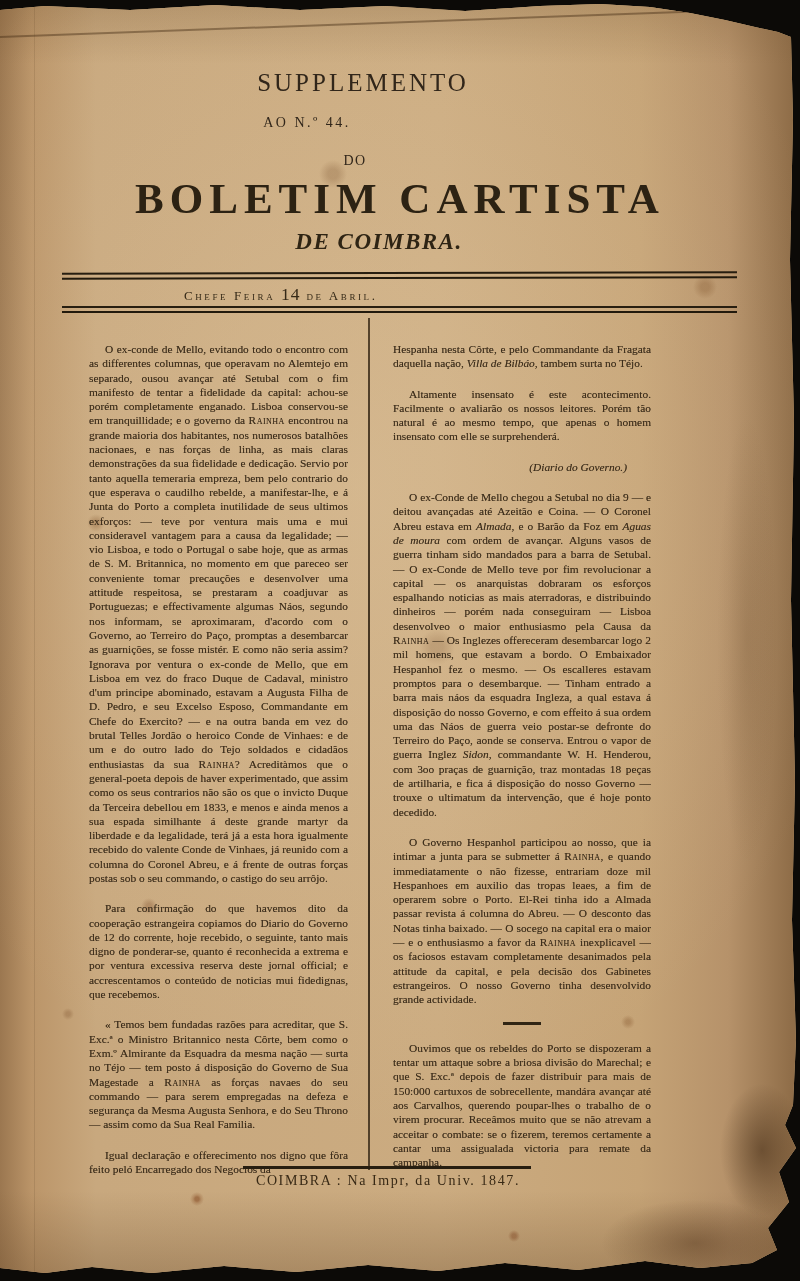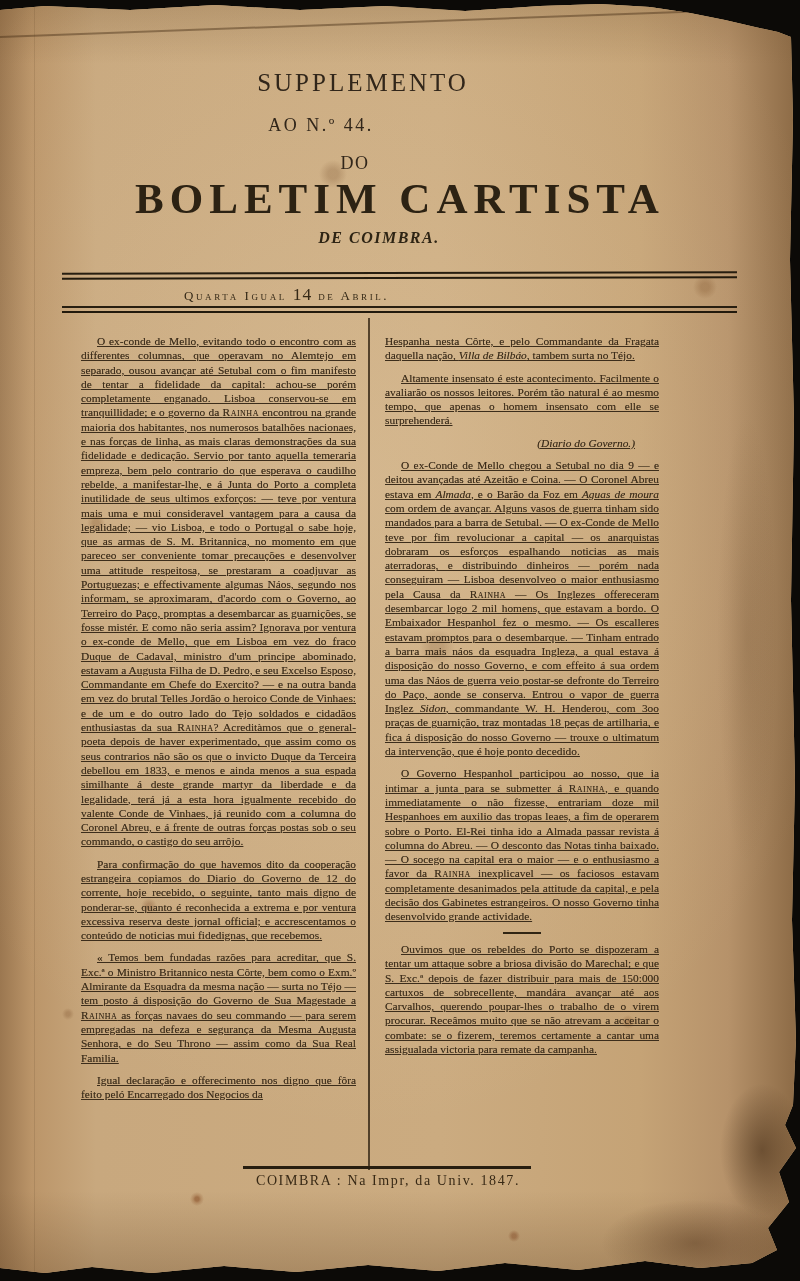--- a/index.html
+++ b/index.html
@@ -61,7 +61,7 @@
   .mast { position:absolute; white-space:nowrap; color:#31261a; }
   .mast.centered { transform:translateX(-50%); }
   .m-supplement { top:69px;  left:363px; font-size:25px; letter-spacing:3px; }
-  .m-issue      { top:115px; left:321px; font-size:18px; letter-spacing:2.5px; }
+  .m-issue      { top:115px; left:307px; font-size:14px; letter-spacing:2.5px; }
   .m-of         { top:153px; left:355px; font-size:18px; letter-spacing:1.5px; }
   .m-title      { top:174px; left:400px; font-size:43px; font-weight:bold; letter-spacing:6px; color:#2c2213; margin:0; }
   .m-subtitle   { top:229px; left:379px; font-size:16px; font-weight:bold; font-style:italic; letter-spacing:1.5px; color:#2e2414; }

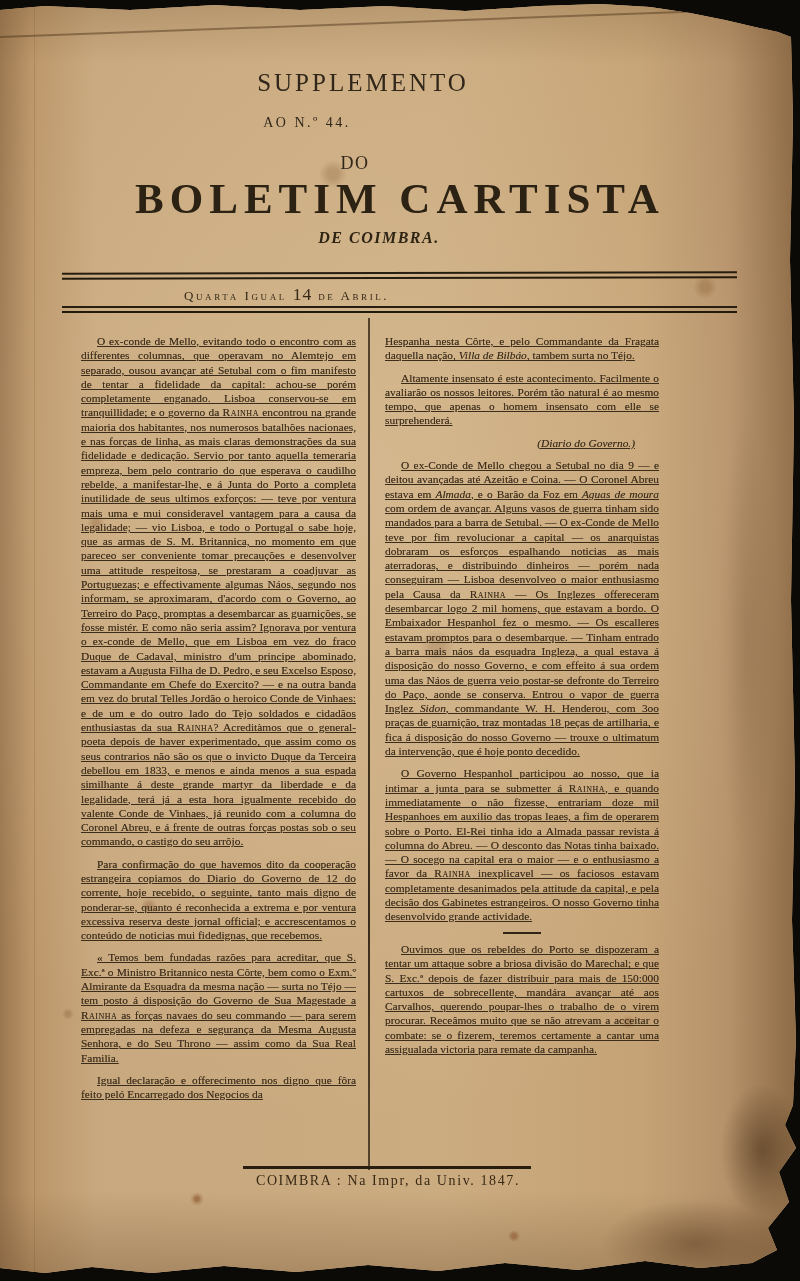--- a/index.html
+++ b/index.html
@@ -62,7 +62,7 @@
   .mast.centered { transform:translateX(-50%); }
   .m-supplement { top:69px;  left:363px; font-size:25px; letter-spacing:3px; }
   .m-issue      { top:115px; left:307px; font-size:14px; letter-spacing:2.5px; }
-  .m-of         { top:153px; left:355px; font-size:18px; letter-spacing:1.5px; }
+  .m-of         { top:153px; left:355px; font-size:14px; letter-spacing:1.5px; }
   .m-title      { top:174px; left:400px; font-size:43px; font-weight:bold; letter-spacing:6px; color:#2c2213; margin:0; }
   .m-subtitle   { top:229px; left:379px; font-size:16px; font-weight:bold; font-style:italic; letter-spacing:1.5px; color:#2e2414; }
   .drule {

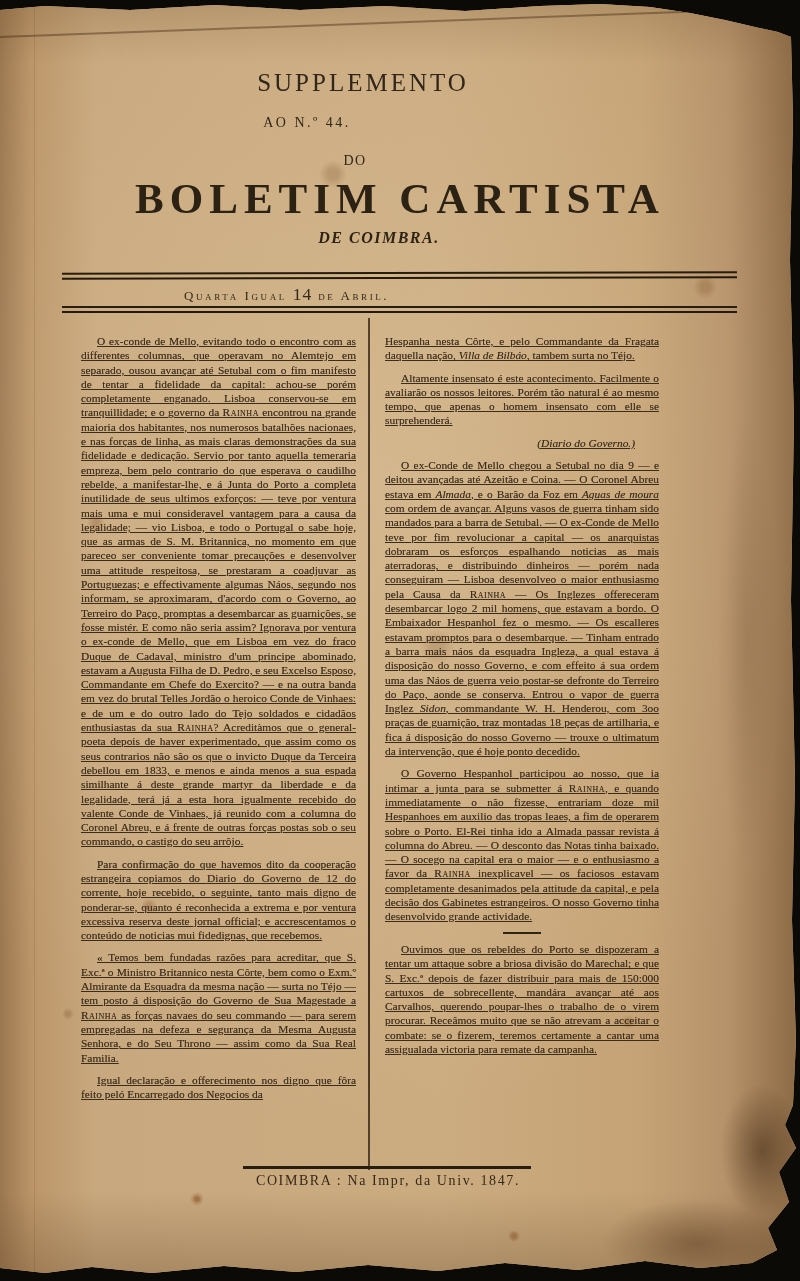--- a/index.html
+++ b/index.html
@@ -64,7 +64,7 @@
   .m-issue      { top:115px; left:307px; font-size:14px; letter-spacing:2.5px; }
   .m-of         { top:153px; left:355px; font-size:14px; letter-spacing:1.5px; }
   .m-title      { top:174px; left:400px; font-size:43px; font-weight:bold; letter-spacing:6px; color:#2c2213; margin:0; }
-  .m-subtitle   { top:229px; left:379px; font-size:16px; font-weight:bold; font-style:italic; letter-spacing:1.5px; color:#2e2414; }
+  .m-subtitle   { top:229px; left:379px; font-size:23px; font-weight:bold; font-style:italic; letter-spacing:1.5px; color:#2e2414; }
   .drule {
     position:absolute; left:62px; width:675px; height:3px;
     border-top:2.6px solid #271e10; border-bottom:2.8px solid #221a0d;

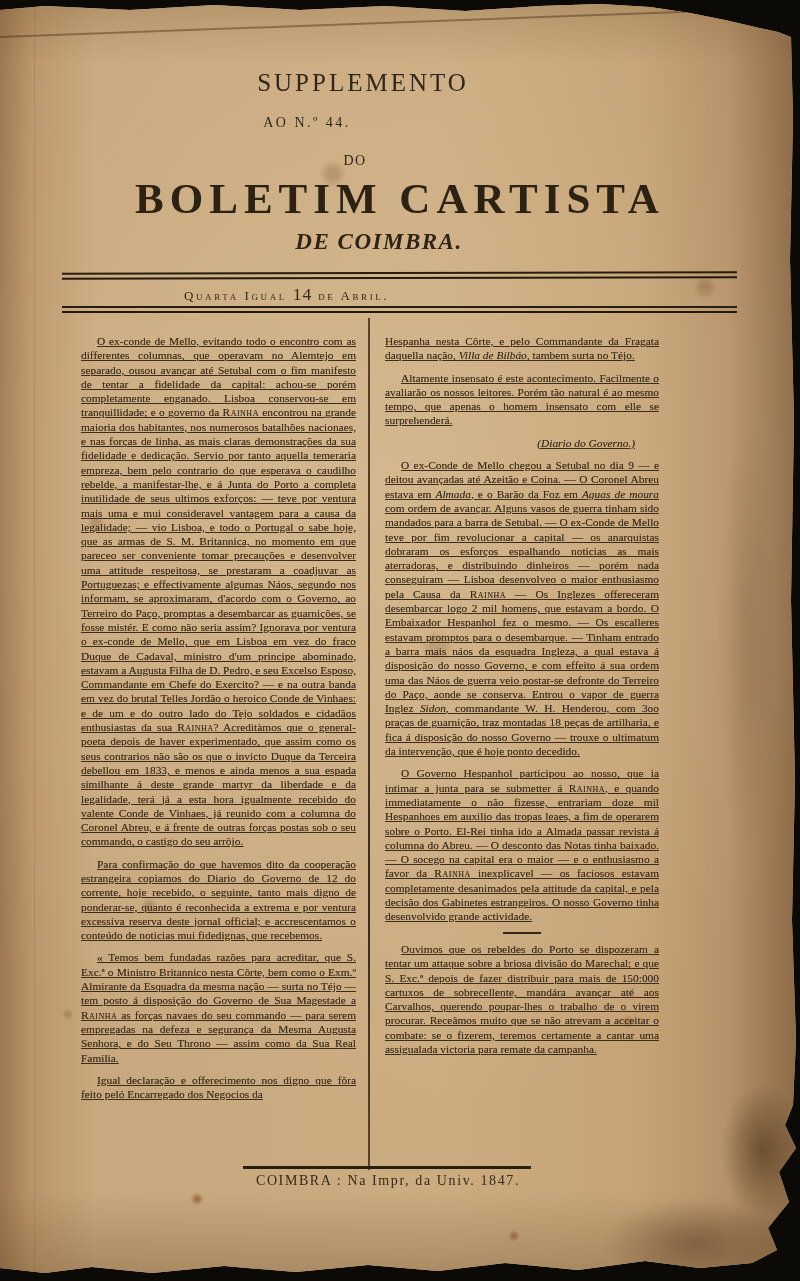--- a/index.html
+++ b/index.html
@@ -117,7 +117,7 @@
 
   <div class="drule r1"></div>
   <div class="dateline">
-    <span>Quarta Igual</span>
+    <span>Chefe Feira</span>
     <span class="day">14</span>
     <span>de Abril.</span>
   </div>

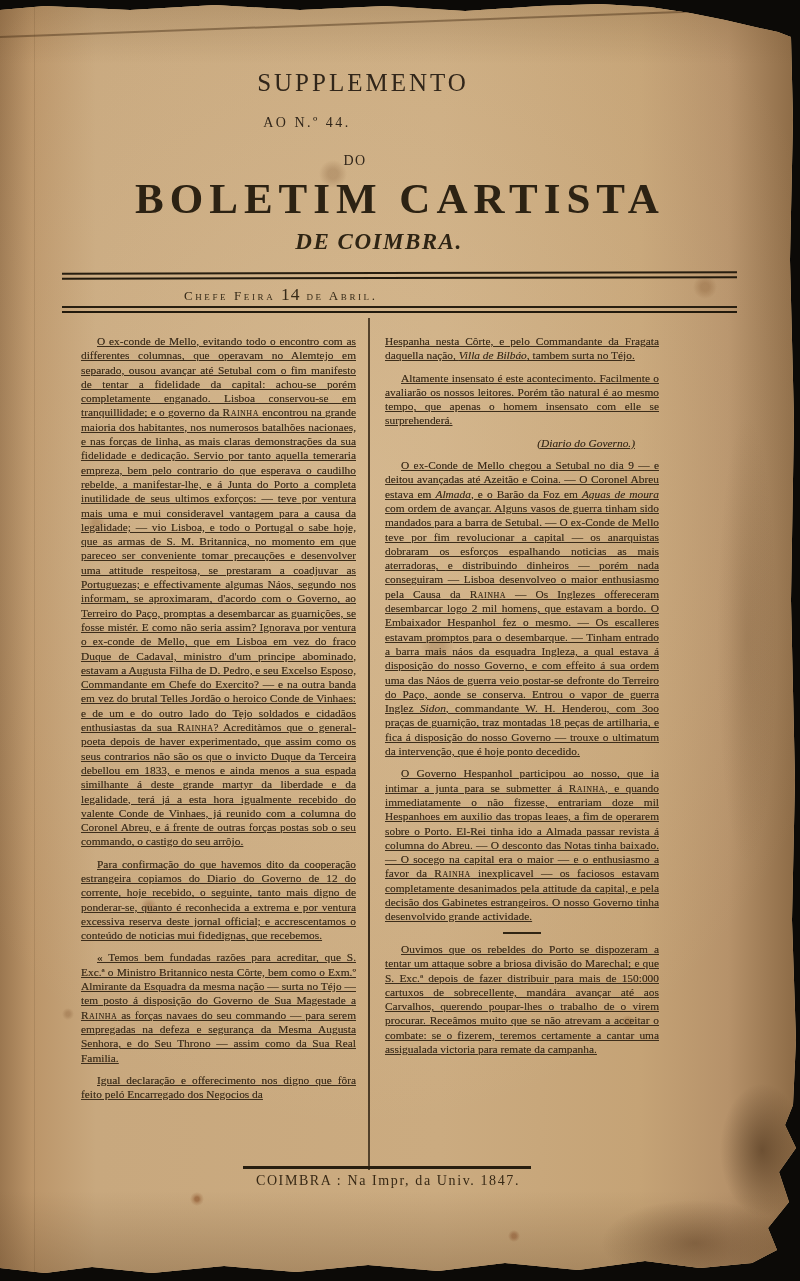--- a/index.html
+++ b/index.html
@@ -84,7 +84,7 @@
     text-shadow:0 0 .4px rgba(60,45,25,.55);
   }
   .col.right-col { width:290px; margin-left:13px; }
-  .col p { margin:8px; text-indent:16px;text-decoration:underline; }
+  .col p { margin:16px; text-indent:16px; }
   .col p.flush { text-indent:0; }
   .col p.attribution { text-align:right; padding-right:24px; font-style:italic; text-indent:0; }
   .sc { font-variant:small-caps; letter-spacing:.5px; }

